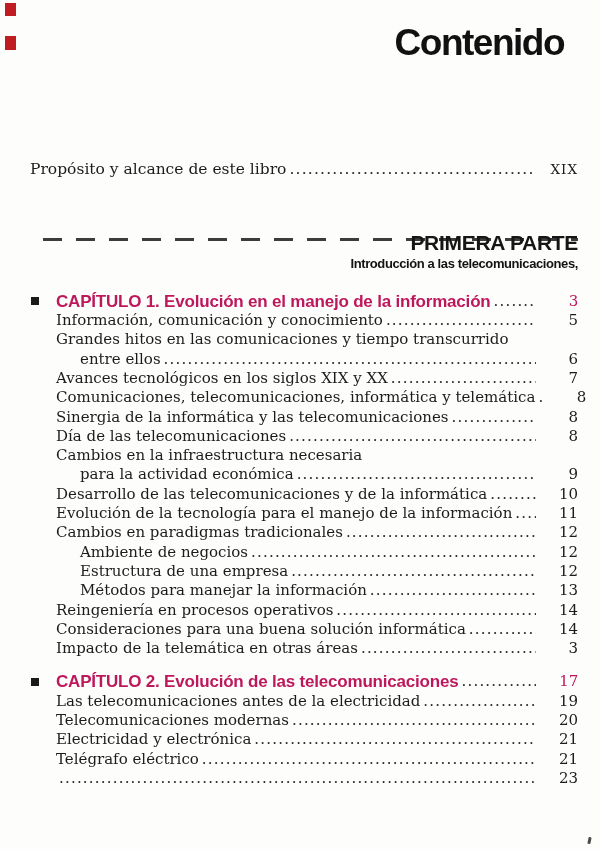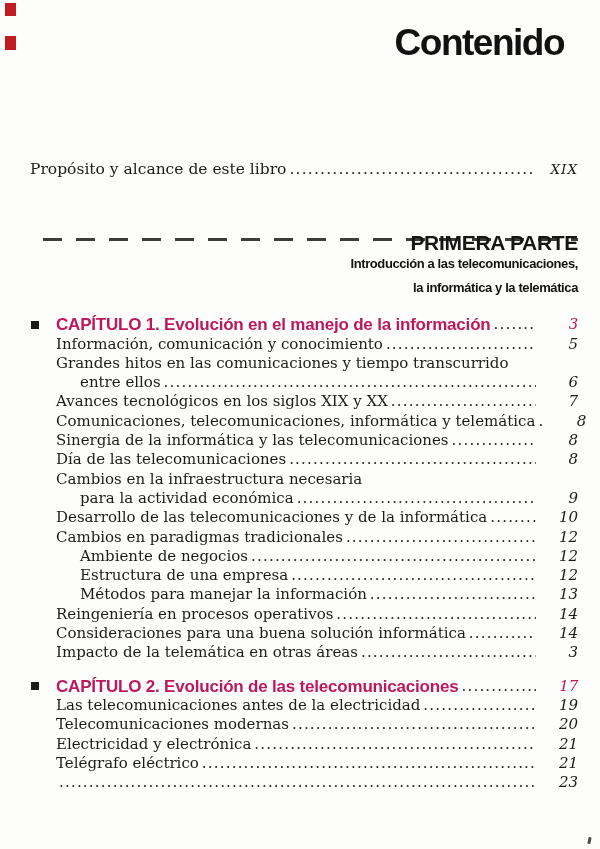--- a/index.html
+++ b/index.html
@@ -27,7 +27,7 @@
     margin:0 6px 0 3px; letter-spacing:1.2px; color:#2a2a2a; min-width:6px;
   }
   .dots::after { content:"......................................................................................................................"; }
-  .pagenum { flex:0 0 auto; width:36px; text-align:right; white-space:nowrap;font-style:italic; }
+  .pagenum { flex:0 0 auto; width:36px; text-align:right; white-space:nowrap; }
 
   .front-row { font-size:15.5px; }
   .front-row .pagenum { font-size:13.5px; letter-spacing:1px; }

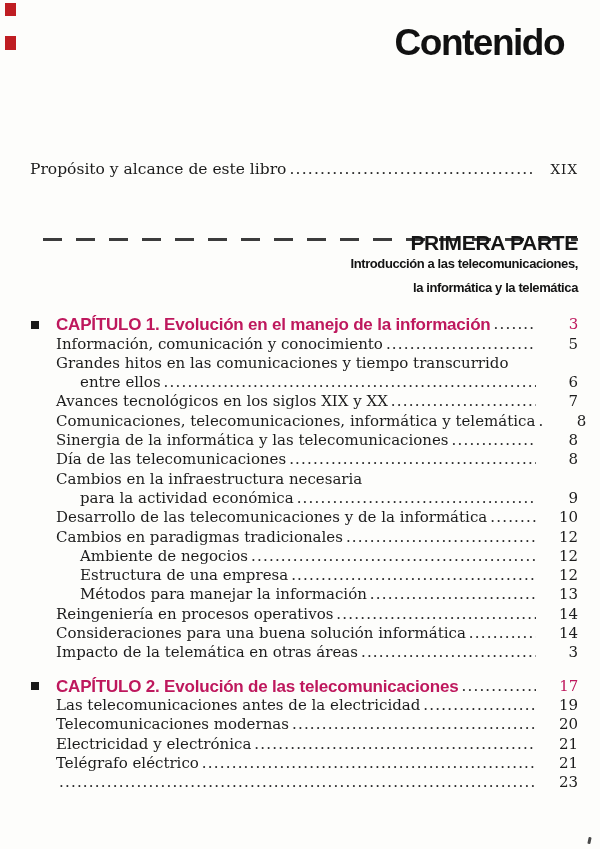--- a/index.html
+++ b/index.html
@@ -94,7 +94,6 @@
 
     <div class="part-title">
       <div>Introducción a las telecomunicaciones,</div>
-      <div>la informática y la telemática</div>
     </div>
 
     <div class="toc">

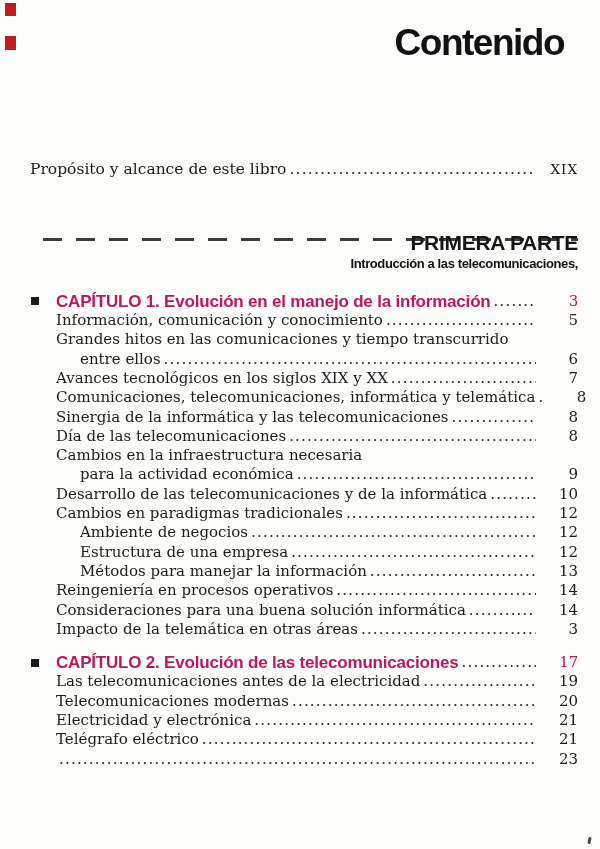--- a/index.html
+++ b/index.html
@@ -163,6 +163,11 @@
         <span class="pagenum">10</span>
       </div>
 
+      <div class="row body">
+        <span class="label">Evolución de la tecnología para el manejo de la información</span>
+        <span class="dots"></span>
+        <span class="pagenum">11</span>
+      </div>
 
       <div class="row body">
         <span class="label">Cambios en paradigmas tradicionales</span>

